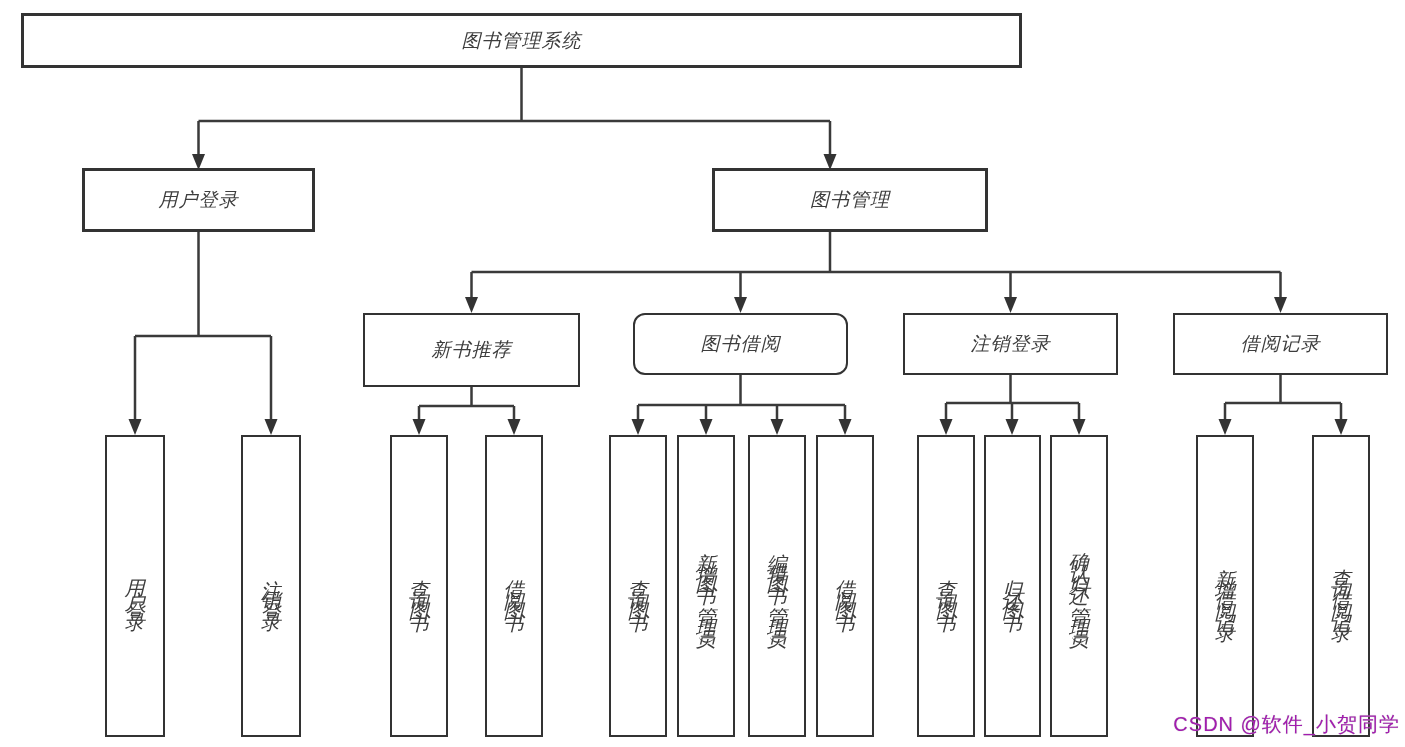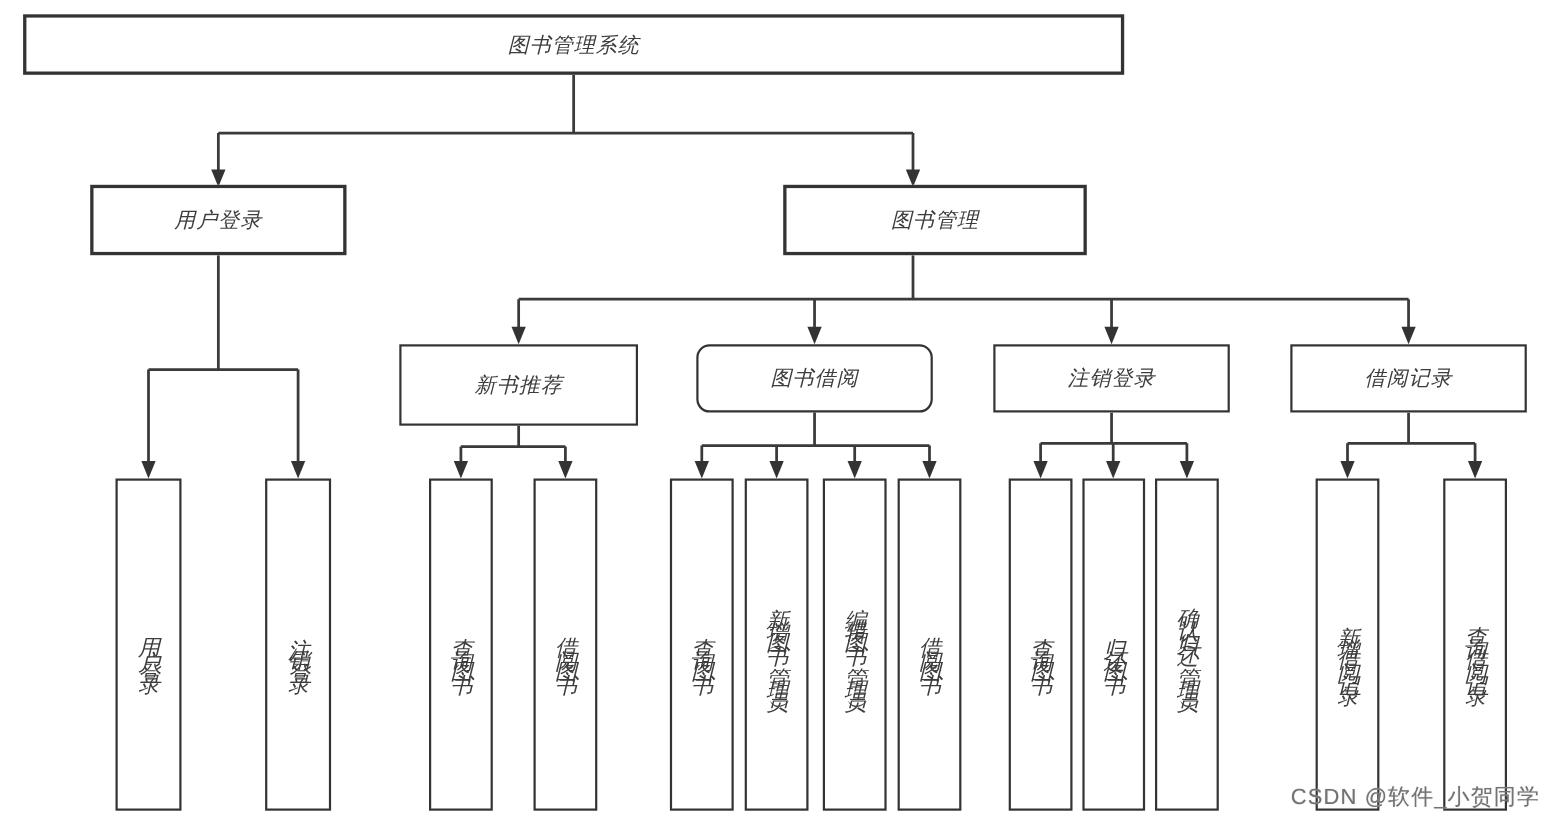--- a/index.html
+++ b/index.html
@@ -21,7 +21,7 @@
   }
   .watermark{
     position:absolute;right:5px;top:711px;z-index:3;
-    font-size:20px;color:#737373;letter-spacing:1px;
+    font-size:20px;color:#a21caf;letter-spacing:1px;
     text-shadow:0 0 1px #b5b5b5;white-space:nowrap;
   }
 </style>

